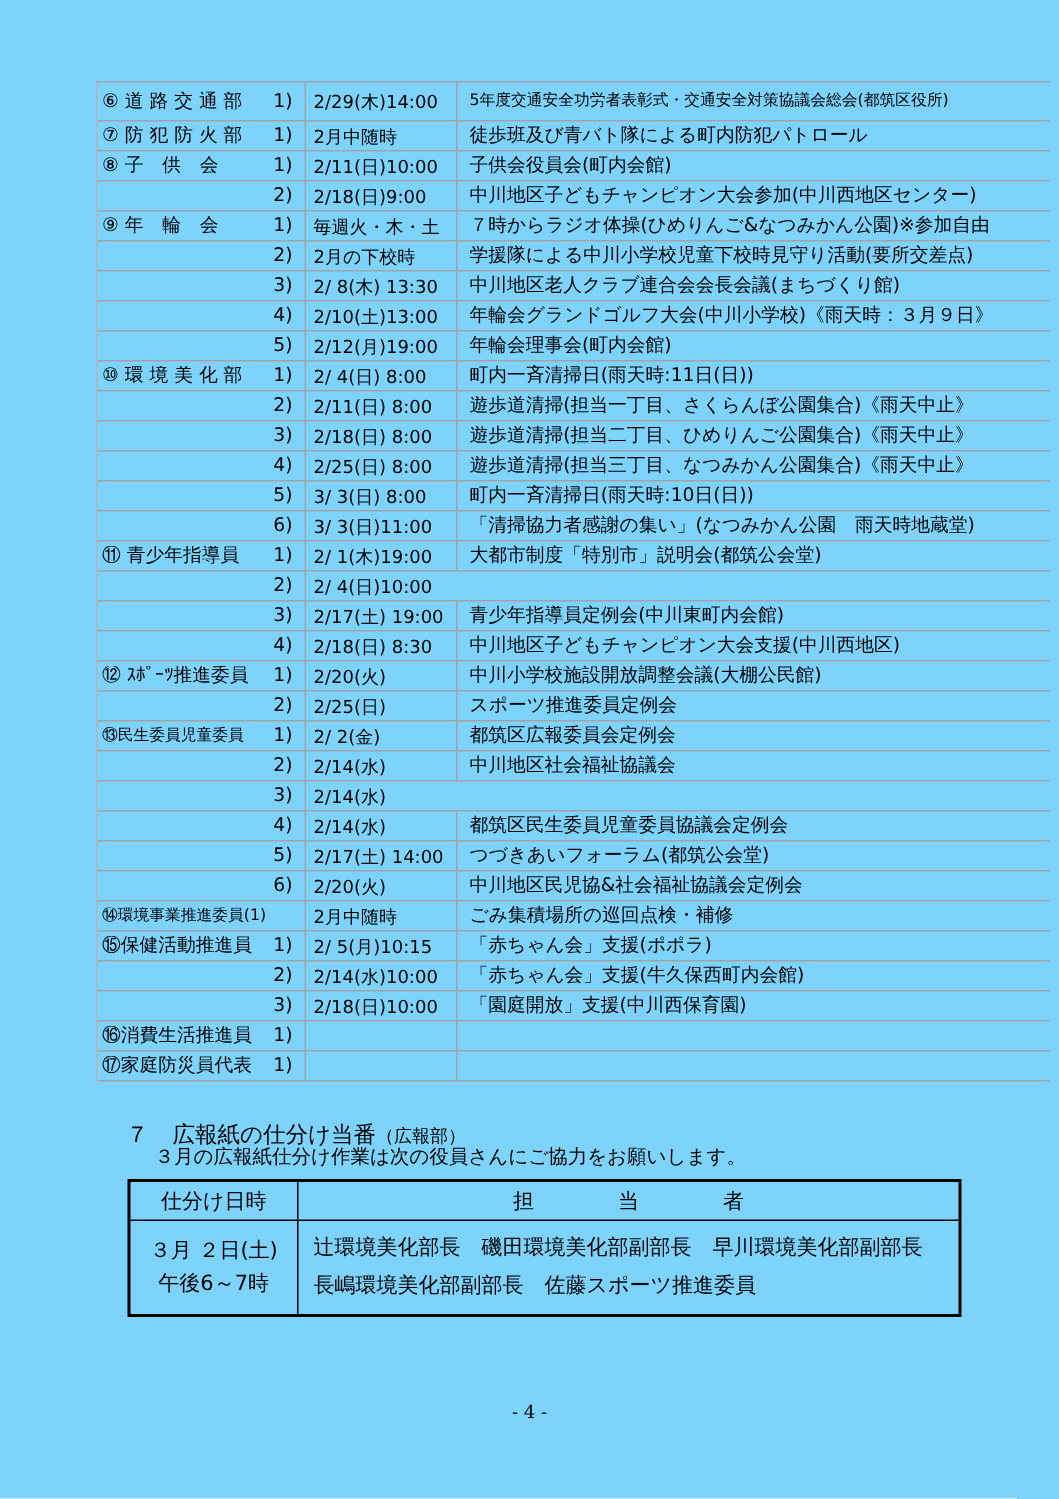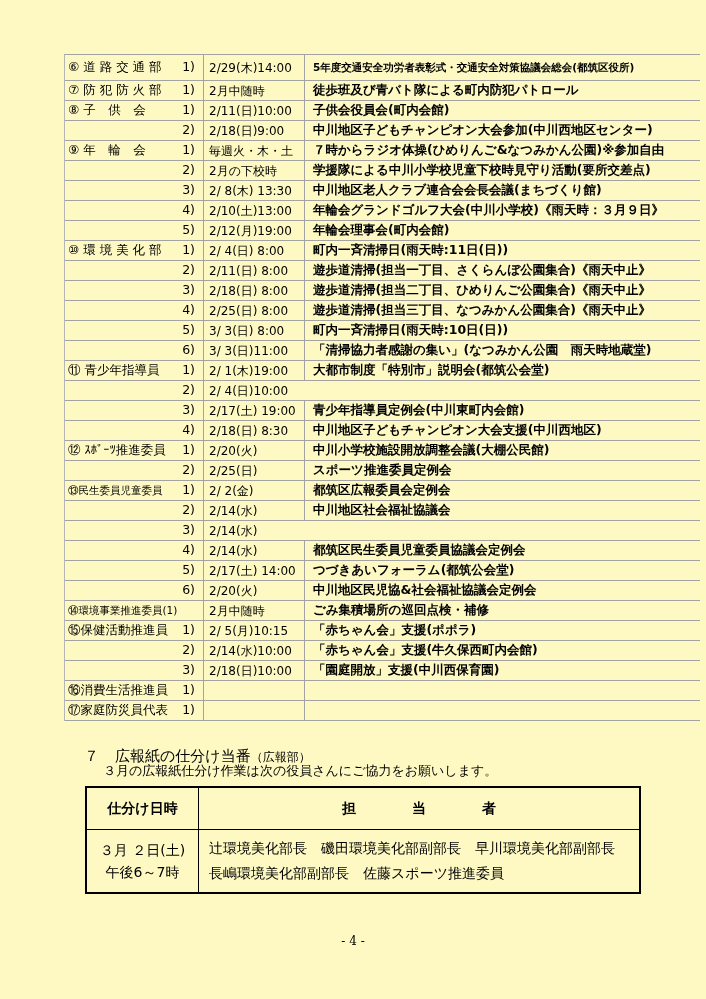--- a/index.html
+++ b/index.html
@@ -7,7 +7,7 @@
     position: relative;
     width: 706px;
     height: 999px;
-    background: #fef9c3;
+    background: #7dd3fc;
     font-family: "DejaVu Sans", "Liberation Sans", sans-serif;
     color: #000000;
     overflow: hidden;

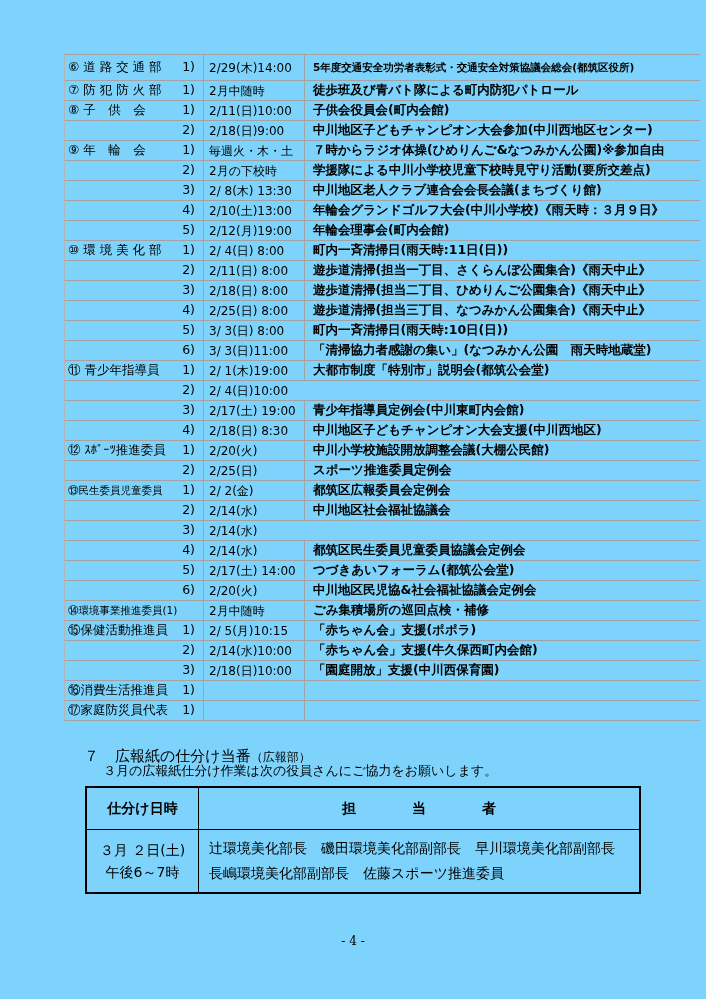--- a/index.html
+++ b/index.html
@@ -65,7 +65,6 @@
     padding-left: 8px;
     box-sizing: border-box;
     overflow: hidden;
-    font-weight: bold;
   }
   .c3.sm { font-size: 10.5px; }
 

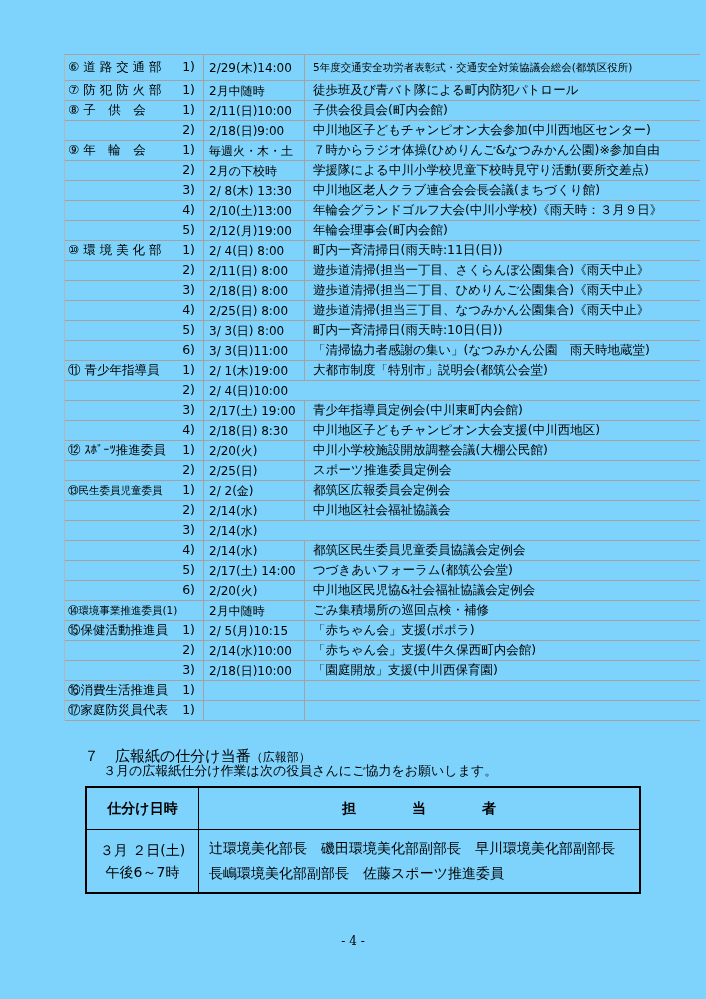--- a/index.html
+++ b/index.html
@@ -96,10 +96,9 @@
   }
   .duty-header {
     display: flex;
-    height: 42px;
+    height: 26px;
     border-bottom: 1px solid #000000;
     box-sizing: border-box;
-    font-weight: bold;
   }
   .duty-row { display: flex; }
   .duty-c1 {

